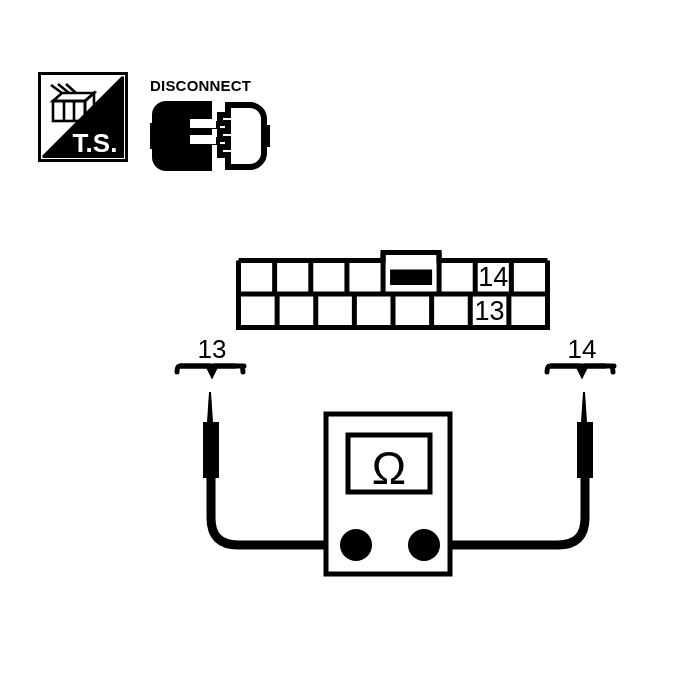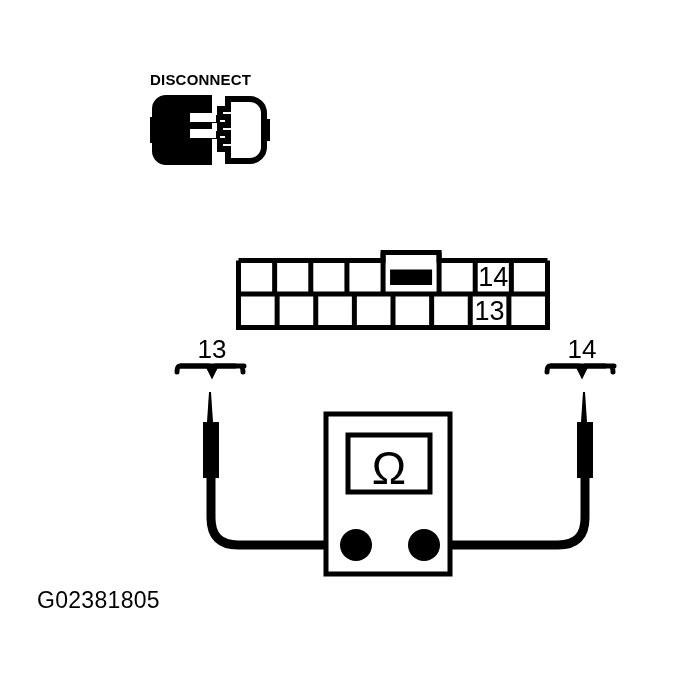--- a/index.html
+++ b/index.html
@@ -29,7 +29,7 @@
 
   
   #disconnect-badge {
-    left: 150px; top: 72px;
+    left: 150px; top: 78px;
     width: 125px; height: 98px;
   }
   #disconnect-label {

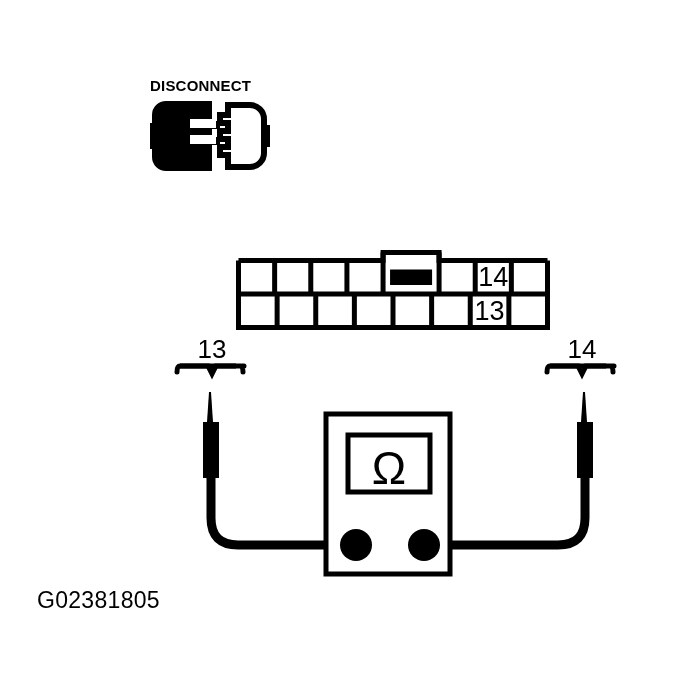--- a/index.html
+++ b/index.html
@@ -89,6 +89,34 @@
 
 <div id="figure">
 
+  <div class="abs" id="ts-badge">
+    <svg width="90" height="90" viewBox="0 0 90 90">
+
+      <rect x="1.5" y="1.5" width="87" height="87" fill="#ffffff" stroke="#000000" stroke-width="3"></rect>
+
+      <polygon points="86,4 86,86 4,86" fill="#000000"></polygon>
+
+      <line x1="5" y1="85" x2="85" y2="5" stroke="#000000" stroke-width="3"></line>
+
+      <g fill="none" stroke="#000000" stroke-width="2.6">
+
+        <rect x="15" y="29" width="32" height="20"></rect>
+
+        <line x1="26" y1="29" x2="26" y2="49"></line>
+        <line x1="36" y1="29" x2="36" y2="49"></line>
+
+        <polygon points="15,29 24,21 56,21 47,29"></polygon>
+
+        <polygon points="47,29 56,21 56,40 47,47"></polygon>
+
+        <line x1="24" y1="21" x2="13" y2="13"></line>
+        <line x1="31" y1="21" x2="20" y2="12"></line>
+        <line x1="38" y1="21" x2="28" y2="12"></line>
+      </g>
+
+      <text x="57" y="80" text-anchor="middle" font-family="Liberation Sans, sans-serif" font-size="26" font-weight="bold" fill="#ffffff">T.S.</text>
+    </svg>
+  </div>
 
   <div class="abs" id="disconnect-badge">
     <div id="disconnect-label">DISCONNECT</div>

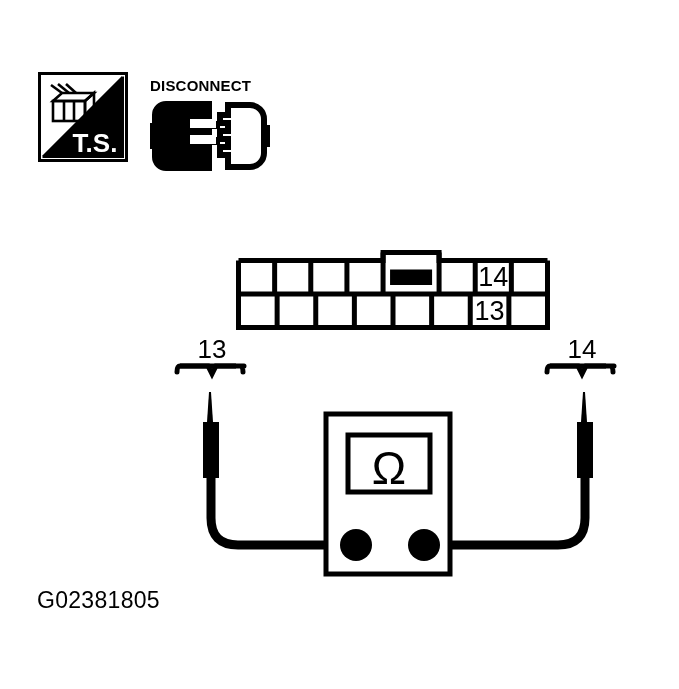--- a/index.html
+++ b/index.html
@@ -210,7 +210,6 @@
     </g>
   </svg>
 
-  <div class="abs" id="figure-id">G02381805</div>
 
 </div>
 

